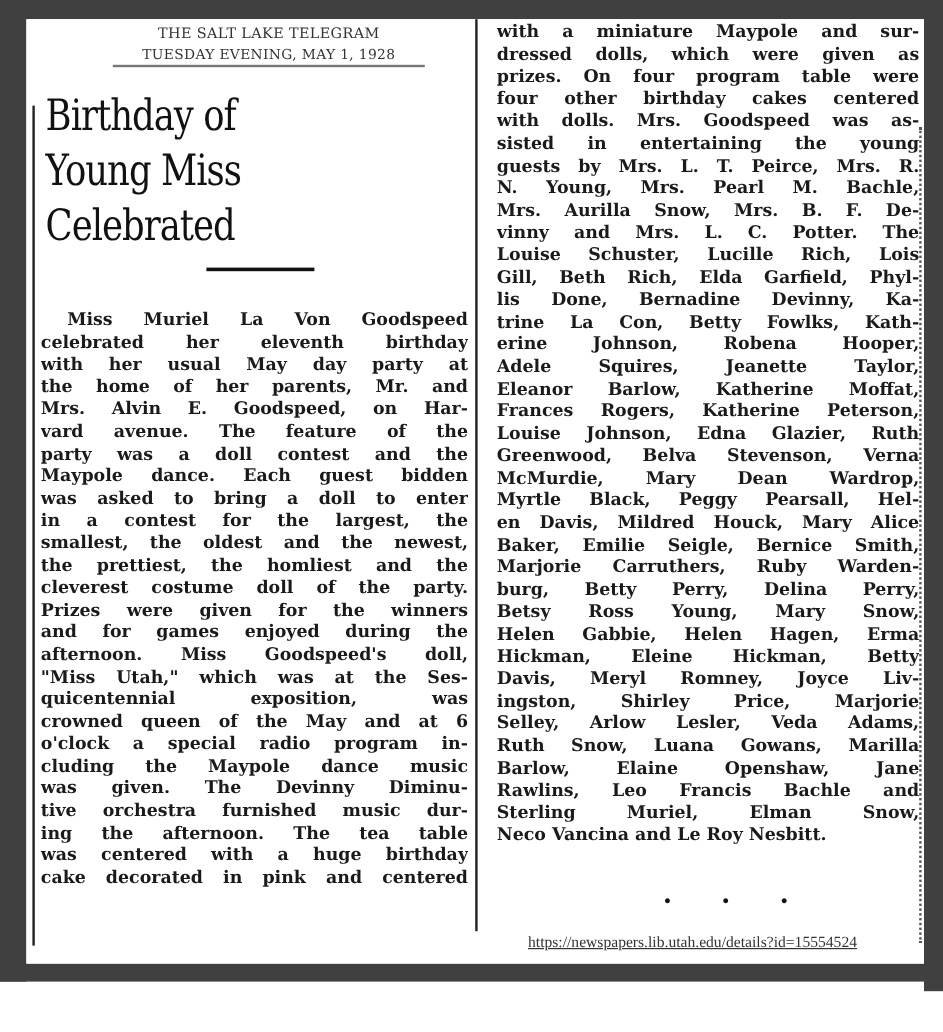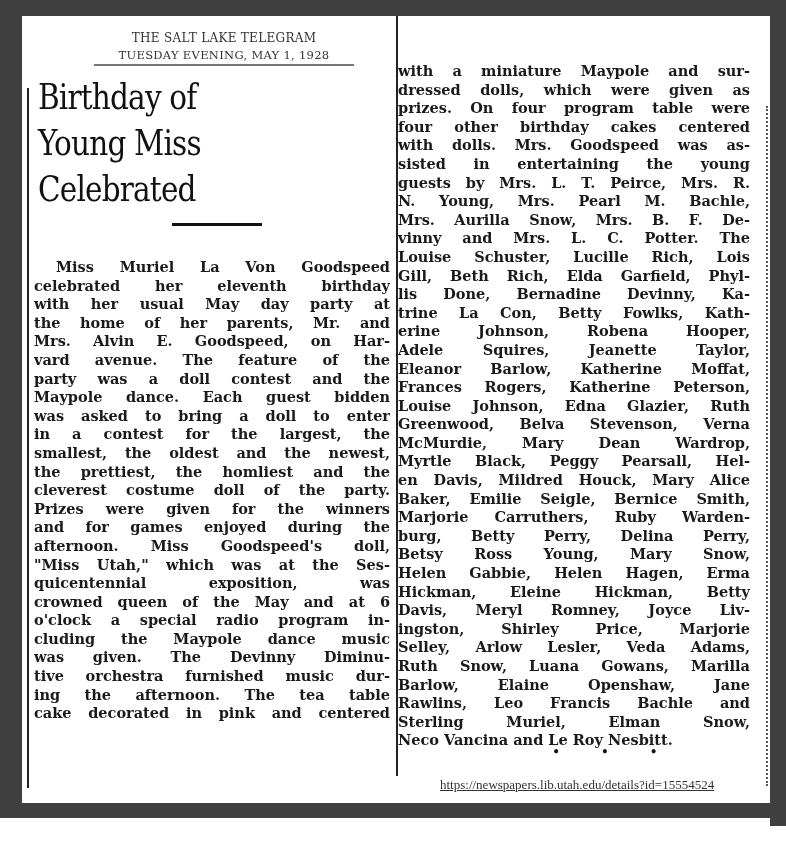--- a/index.html
+++ b/index.html
@@ -13,7 +13,7 @@
   .frame-bottom { position: absolute; left: 0; top: 803px; width: 786px; height: 15px; background: #404040; }
   .page { position: absolute; left: 22px; top: 16px; width: 748px; height: 787px; background: #ffffff; }
 
-  .masthead { position: absolute; left: 72px; top: 4px; width: 260px; text-align: center; color: #333; margin-top: 10px; }
+  .masthead { position: absolute; left: 72px; top: 4px; width: 260px; text-align: center; color: #333; }
   .masthead .paper { font-family: "DejaVu Serif", serif; font-size: 12px; letter-spacing: 0.3px; line-height: 17px; }
   .masthead .date { font-family: "DejaVu Serif", serif; font-size: 11.5px; letter-spacing: 0.3px; line-height: 16px;
     border-bottom: 2px solid #777; padding-bottom: 1px; }

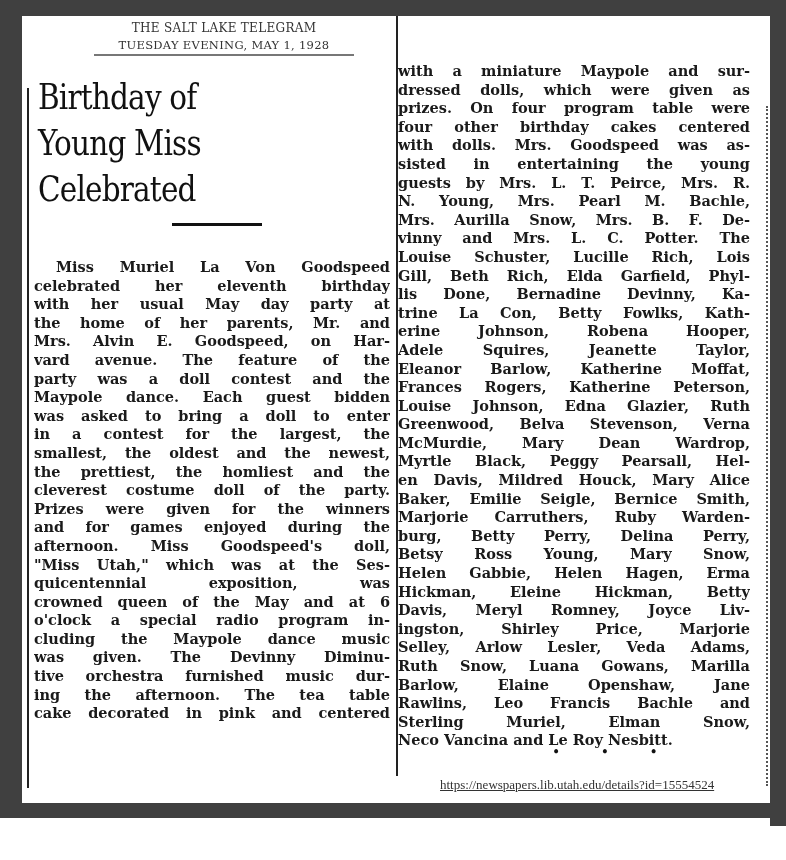--- a/index.html
+++ b/index.html
@@ -31,7 +31,7 @@
   .col .line { display: block; white-space: nowrap; text-align-last: justify; text-align: justify; overflow: hidden; }
   .col-left { left: 12px; top: 230px; width: 356px; margin-top: 12px; }
   .col-left .line:first-child { padding-left: 22px; }
-  .col-right { left: 376px; top: 2px; width: 352px; margin-top: 44px; }
+  .col-right { left: 392px; top: 2px; width: 352px; }
   .col .line.last { text-align-last: left; }
 
   .dingbats { position: absolute; left: 530px; top: 728px; font-size: 14px; letter-spacing: 18px; color: #111; }

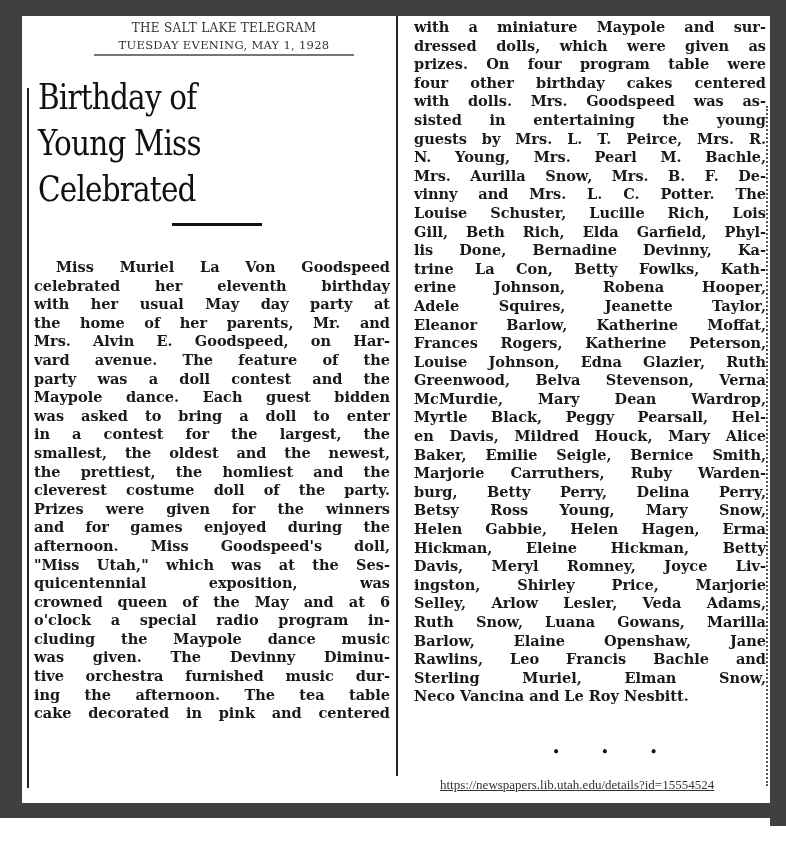--- a/index.html
+++ b/index.html
@@ -88,6 +88,7 @@
     <span class="line">was given. The Devinny Diminu-</span>
     <span class="line">tive orchestra furnished music dur-</span>
     <span class="line">ing the afternoon. The tea table</span>
+    <span class="line">was centered with a huge birthday</span>
     <span class="line">cake decorated in pink and centered</span>
   </div>
 

